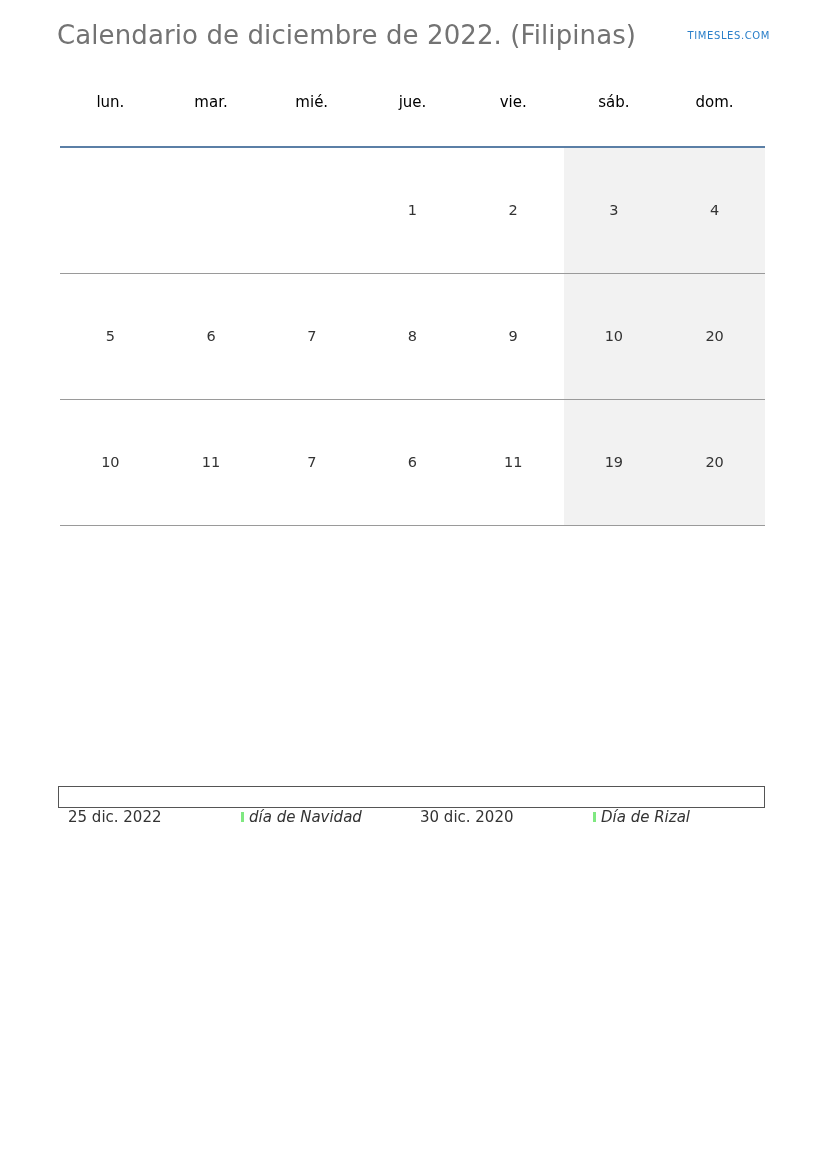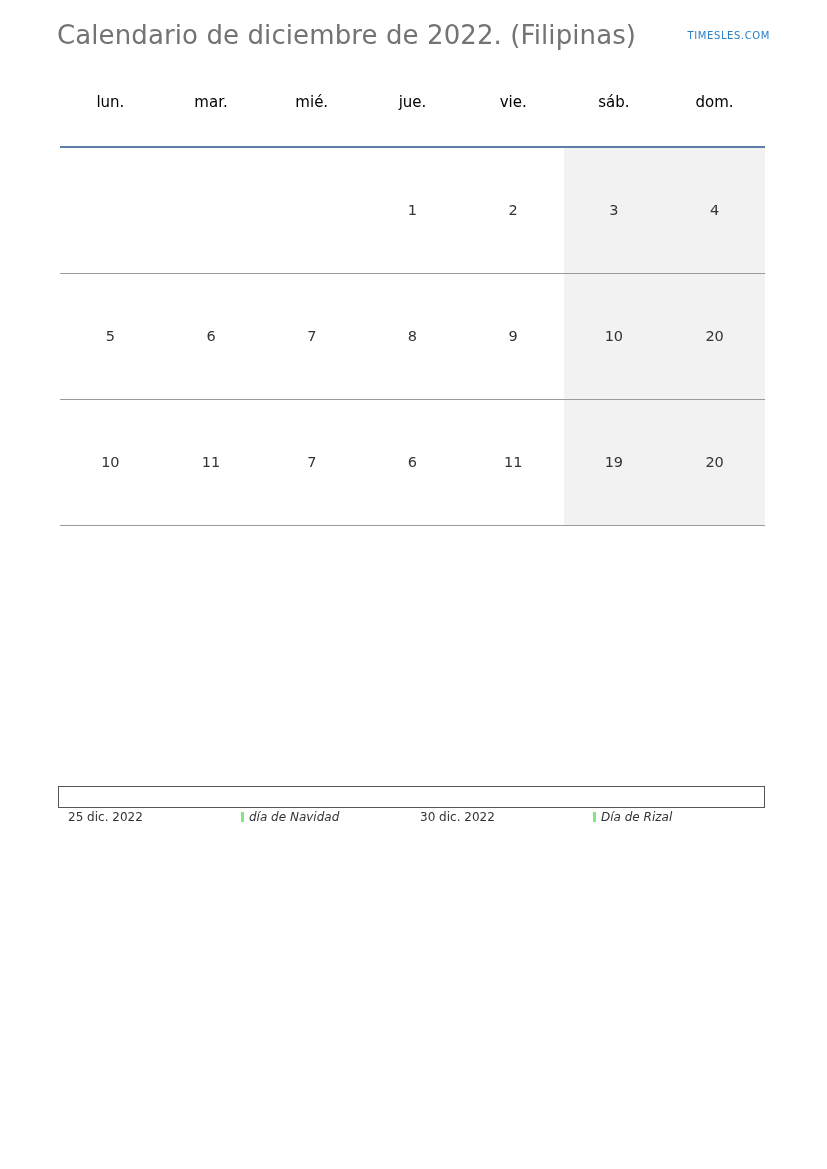--- a/index.html
+++ b/index.html
@@ -115,7 +115,7 @@
     display: flex;
     align-items: center;
     height: 100%;
-    font-size: 12px;
+    font-size: 15px;
     color: #333333;
     box-sizing: border-box;
     margin-top: 40px;

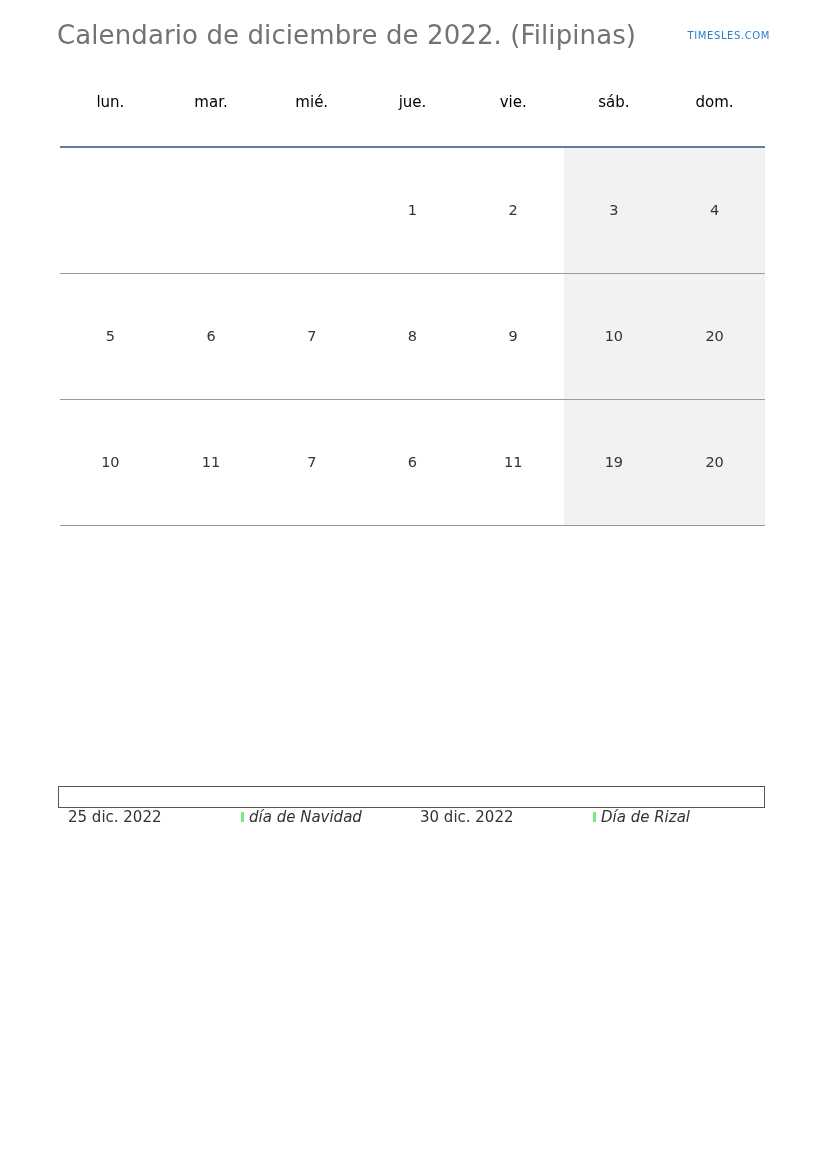--- a/index.html
+++ b/index.html
@@ -240,7 +240,7 @@
       <span class="legend-swatch"></span>
       <span>día de Navidad</span>
     </div>
-    <div class="legend-cell legend-date">30 dic. 2022</div>
+    <div class="legend-cell legend-date">30 dic. 2020</div>
     <div class="legend-cell legend-name">
       <span class="legend-swatch"></span>
       <span>Día de Rizal</span>

